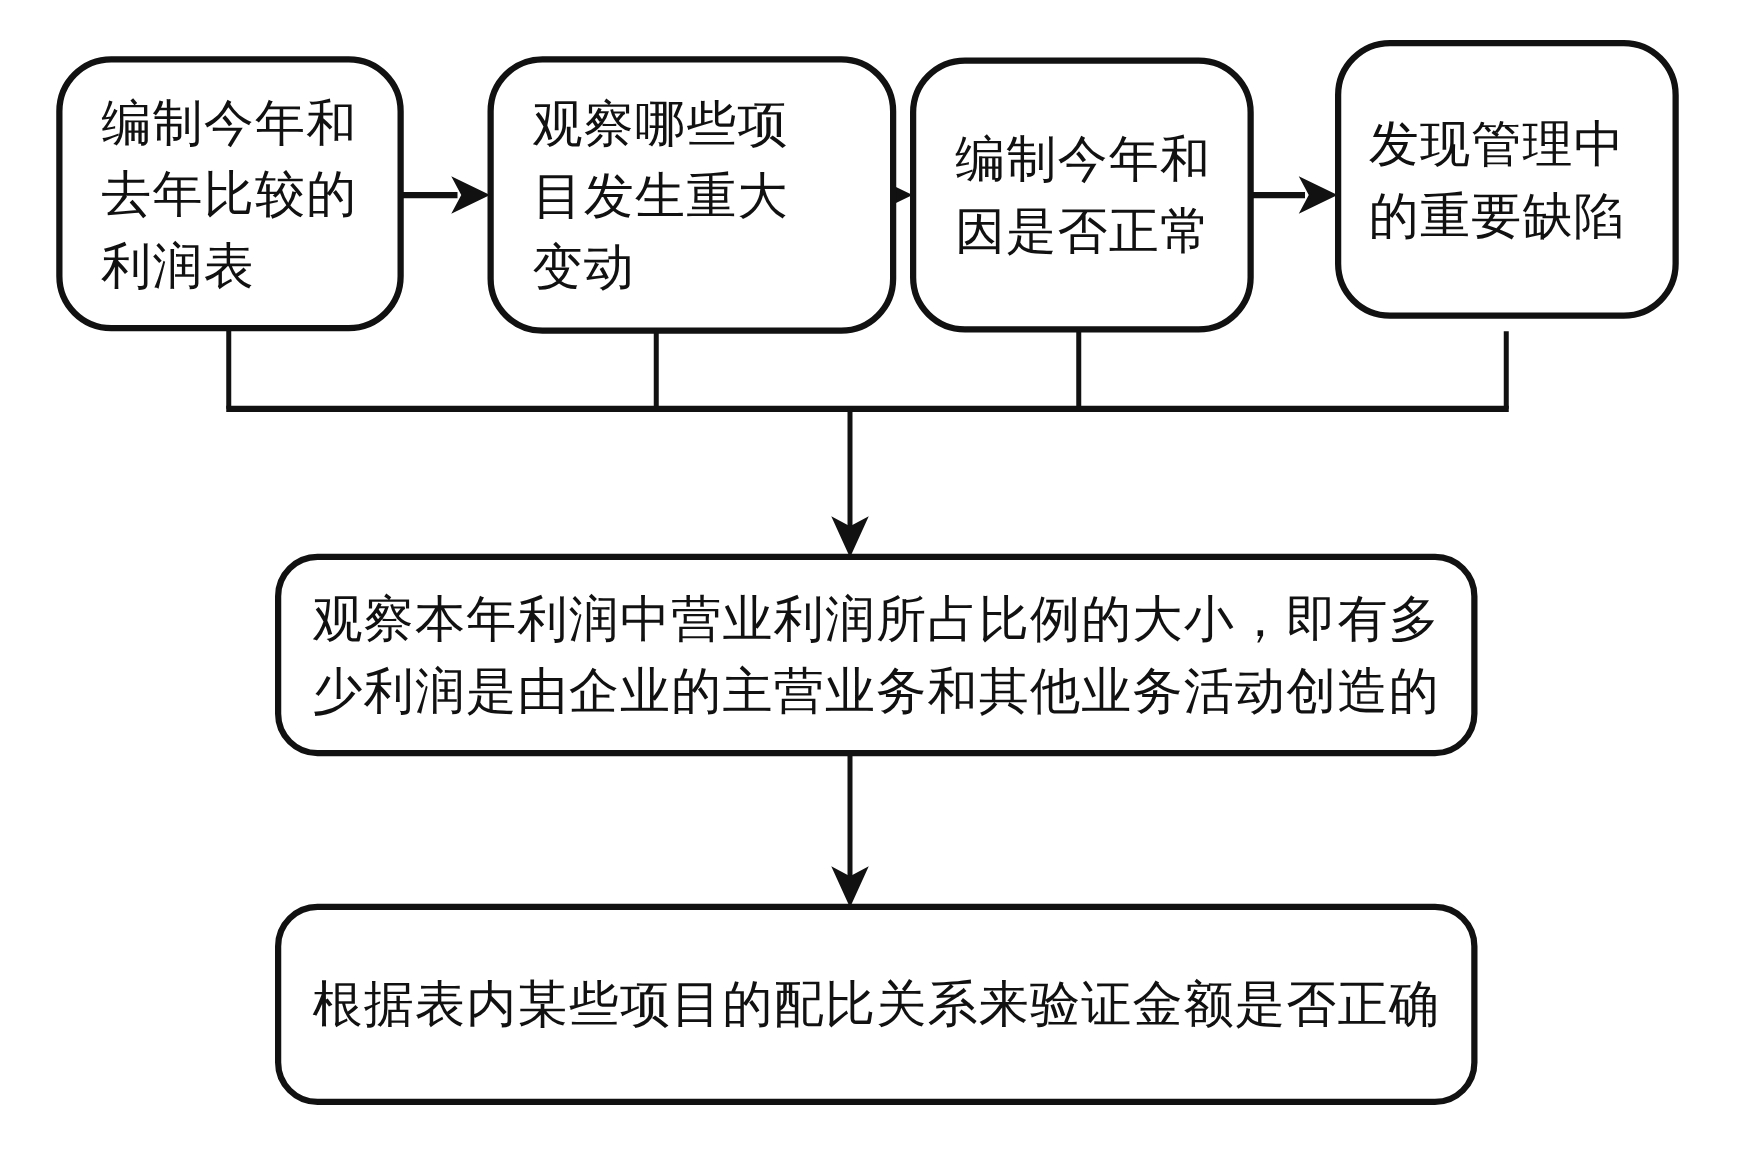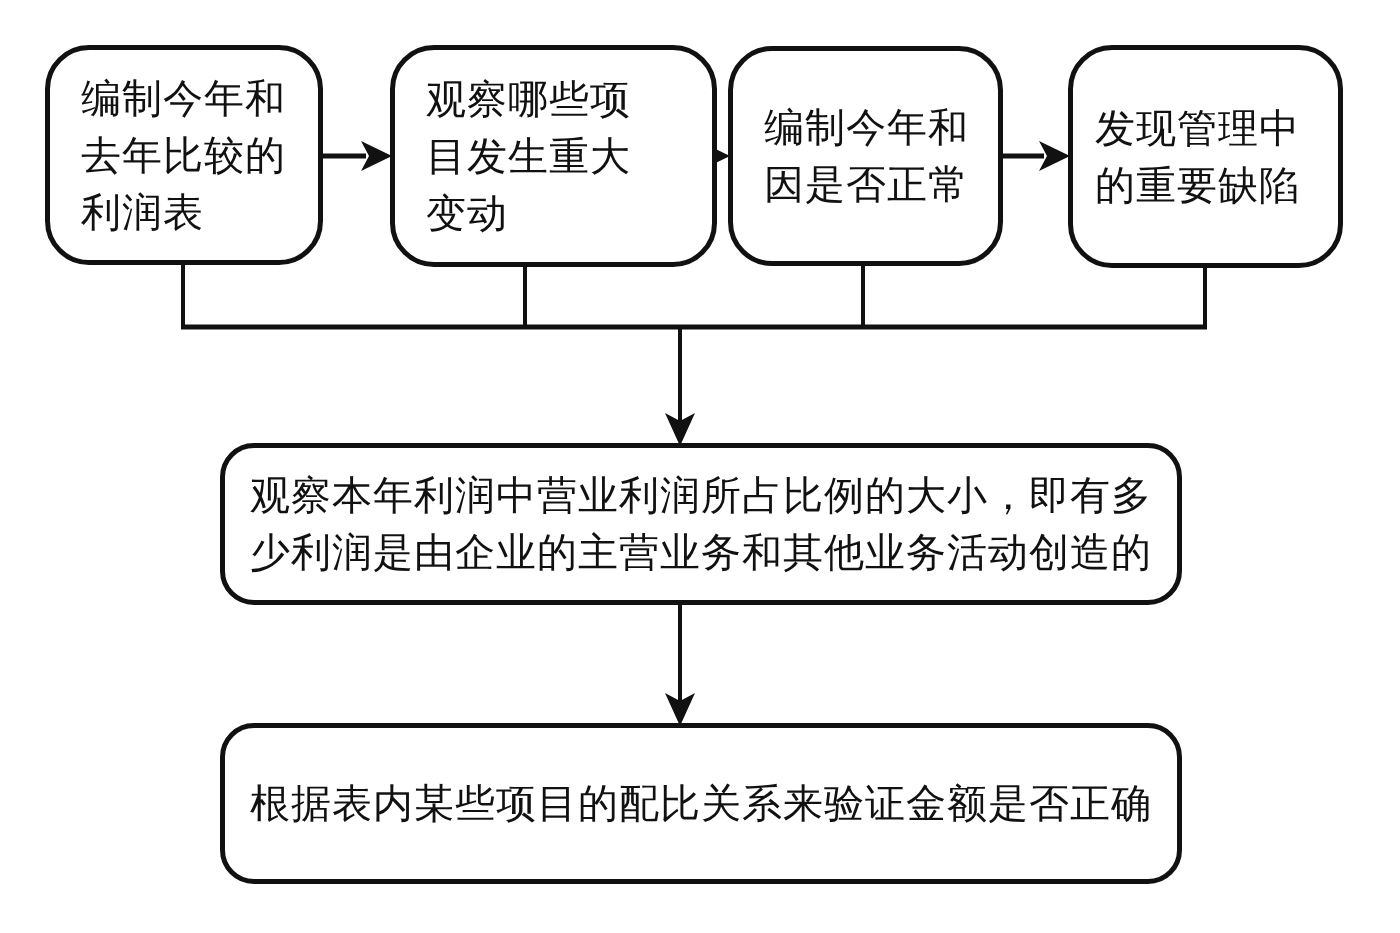--- a/index.html
+++ b/index.html
@@ -45,7 +45,7 @@
   #b1 { left: 45px;   top: 45px; width: 278px; height: 220px; }
   #b2 { left: 390px;  top: 45px; width: 327px; height: 222px; }
   #b3 { left: 728px;  top: 46px; width: 275px; height: 220px; }
-  #b4 { left: 1068px; top: 45px; width: 275px; height: 223px; padding-left: 22px; }
+  #b4 { left: 1068px; top: 32px; width: 275px; height: 223px; padding-left: 22px; }
   #mid { left: 220px; top: 443px; width: 962px; height: 162px; }
   #bot { left: 220px; top: 723px; width: 962px; height: 161px; }
   #wires {

